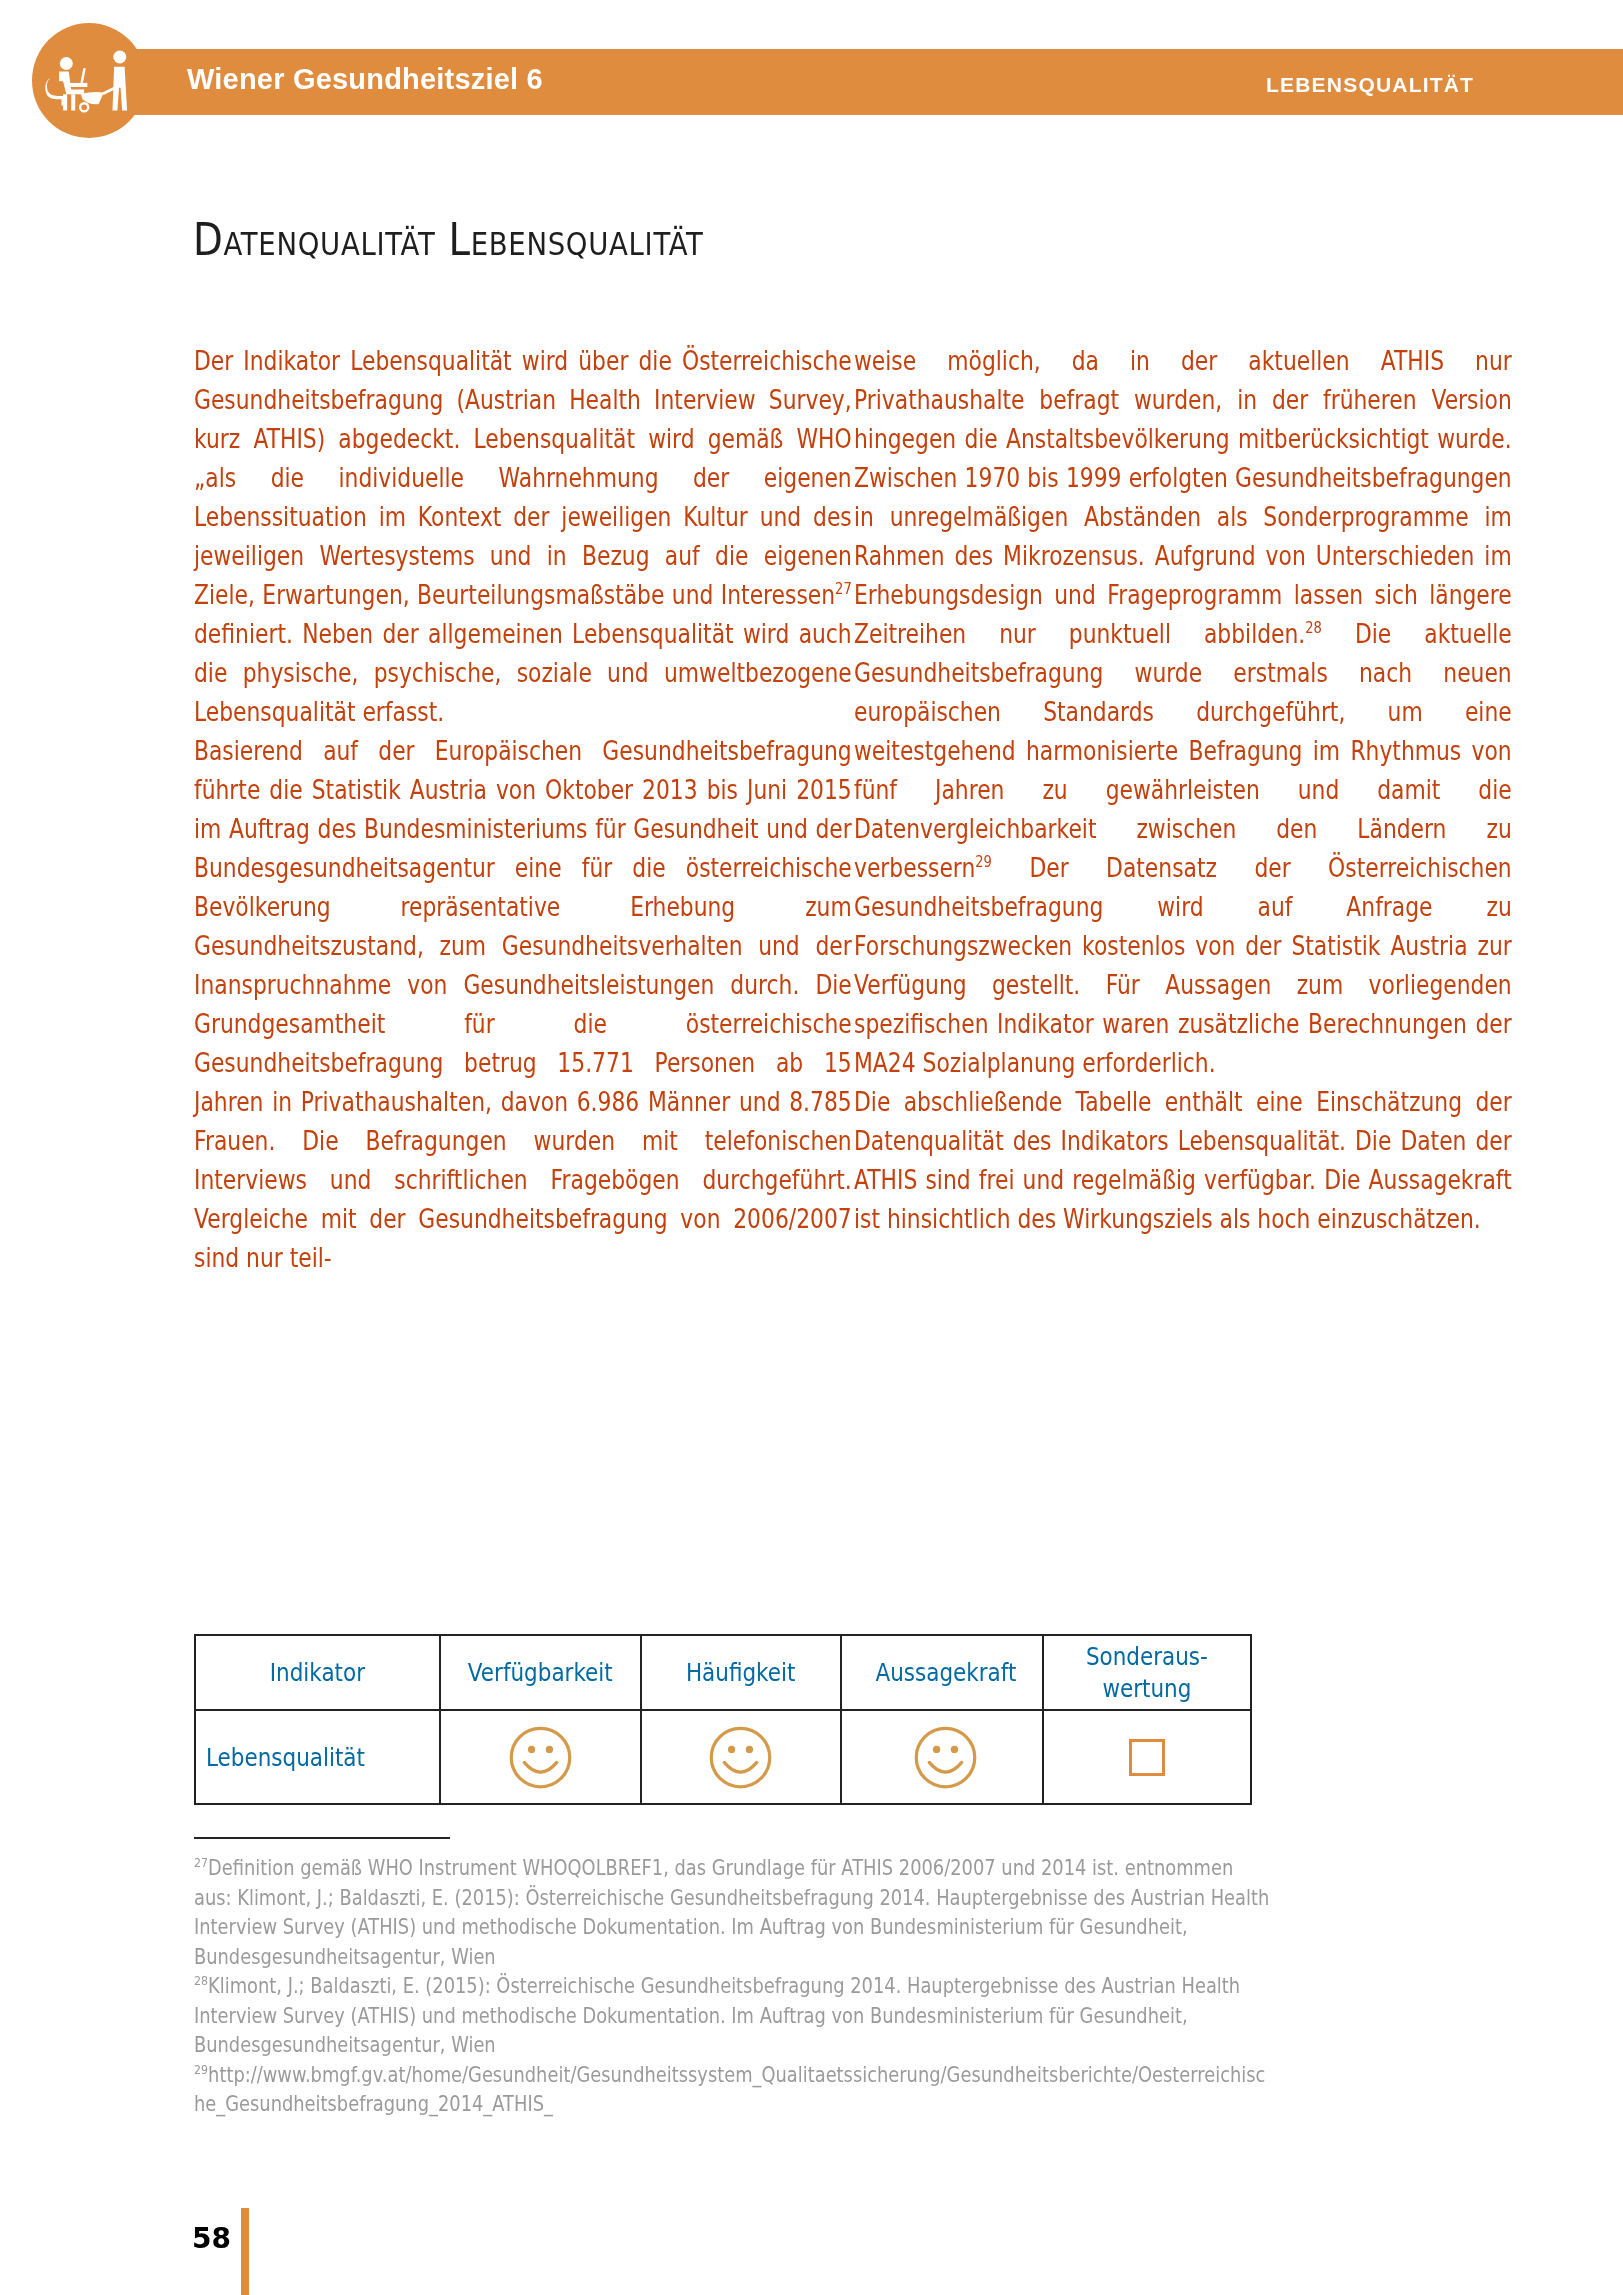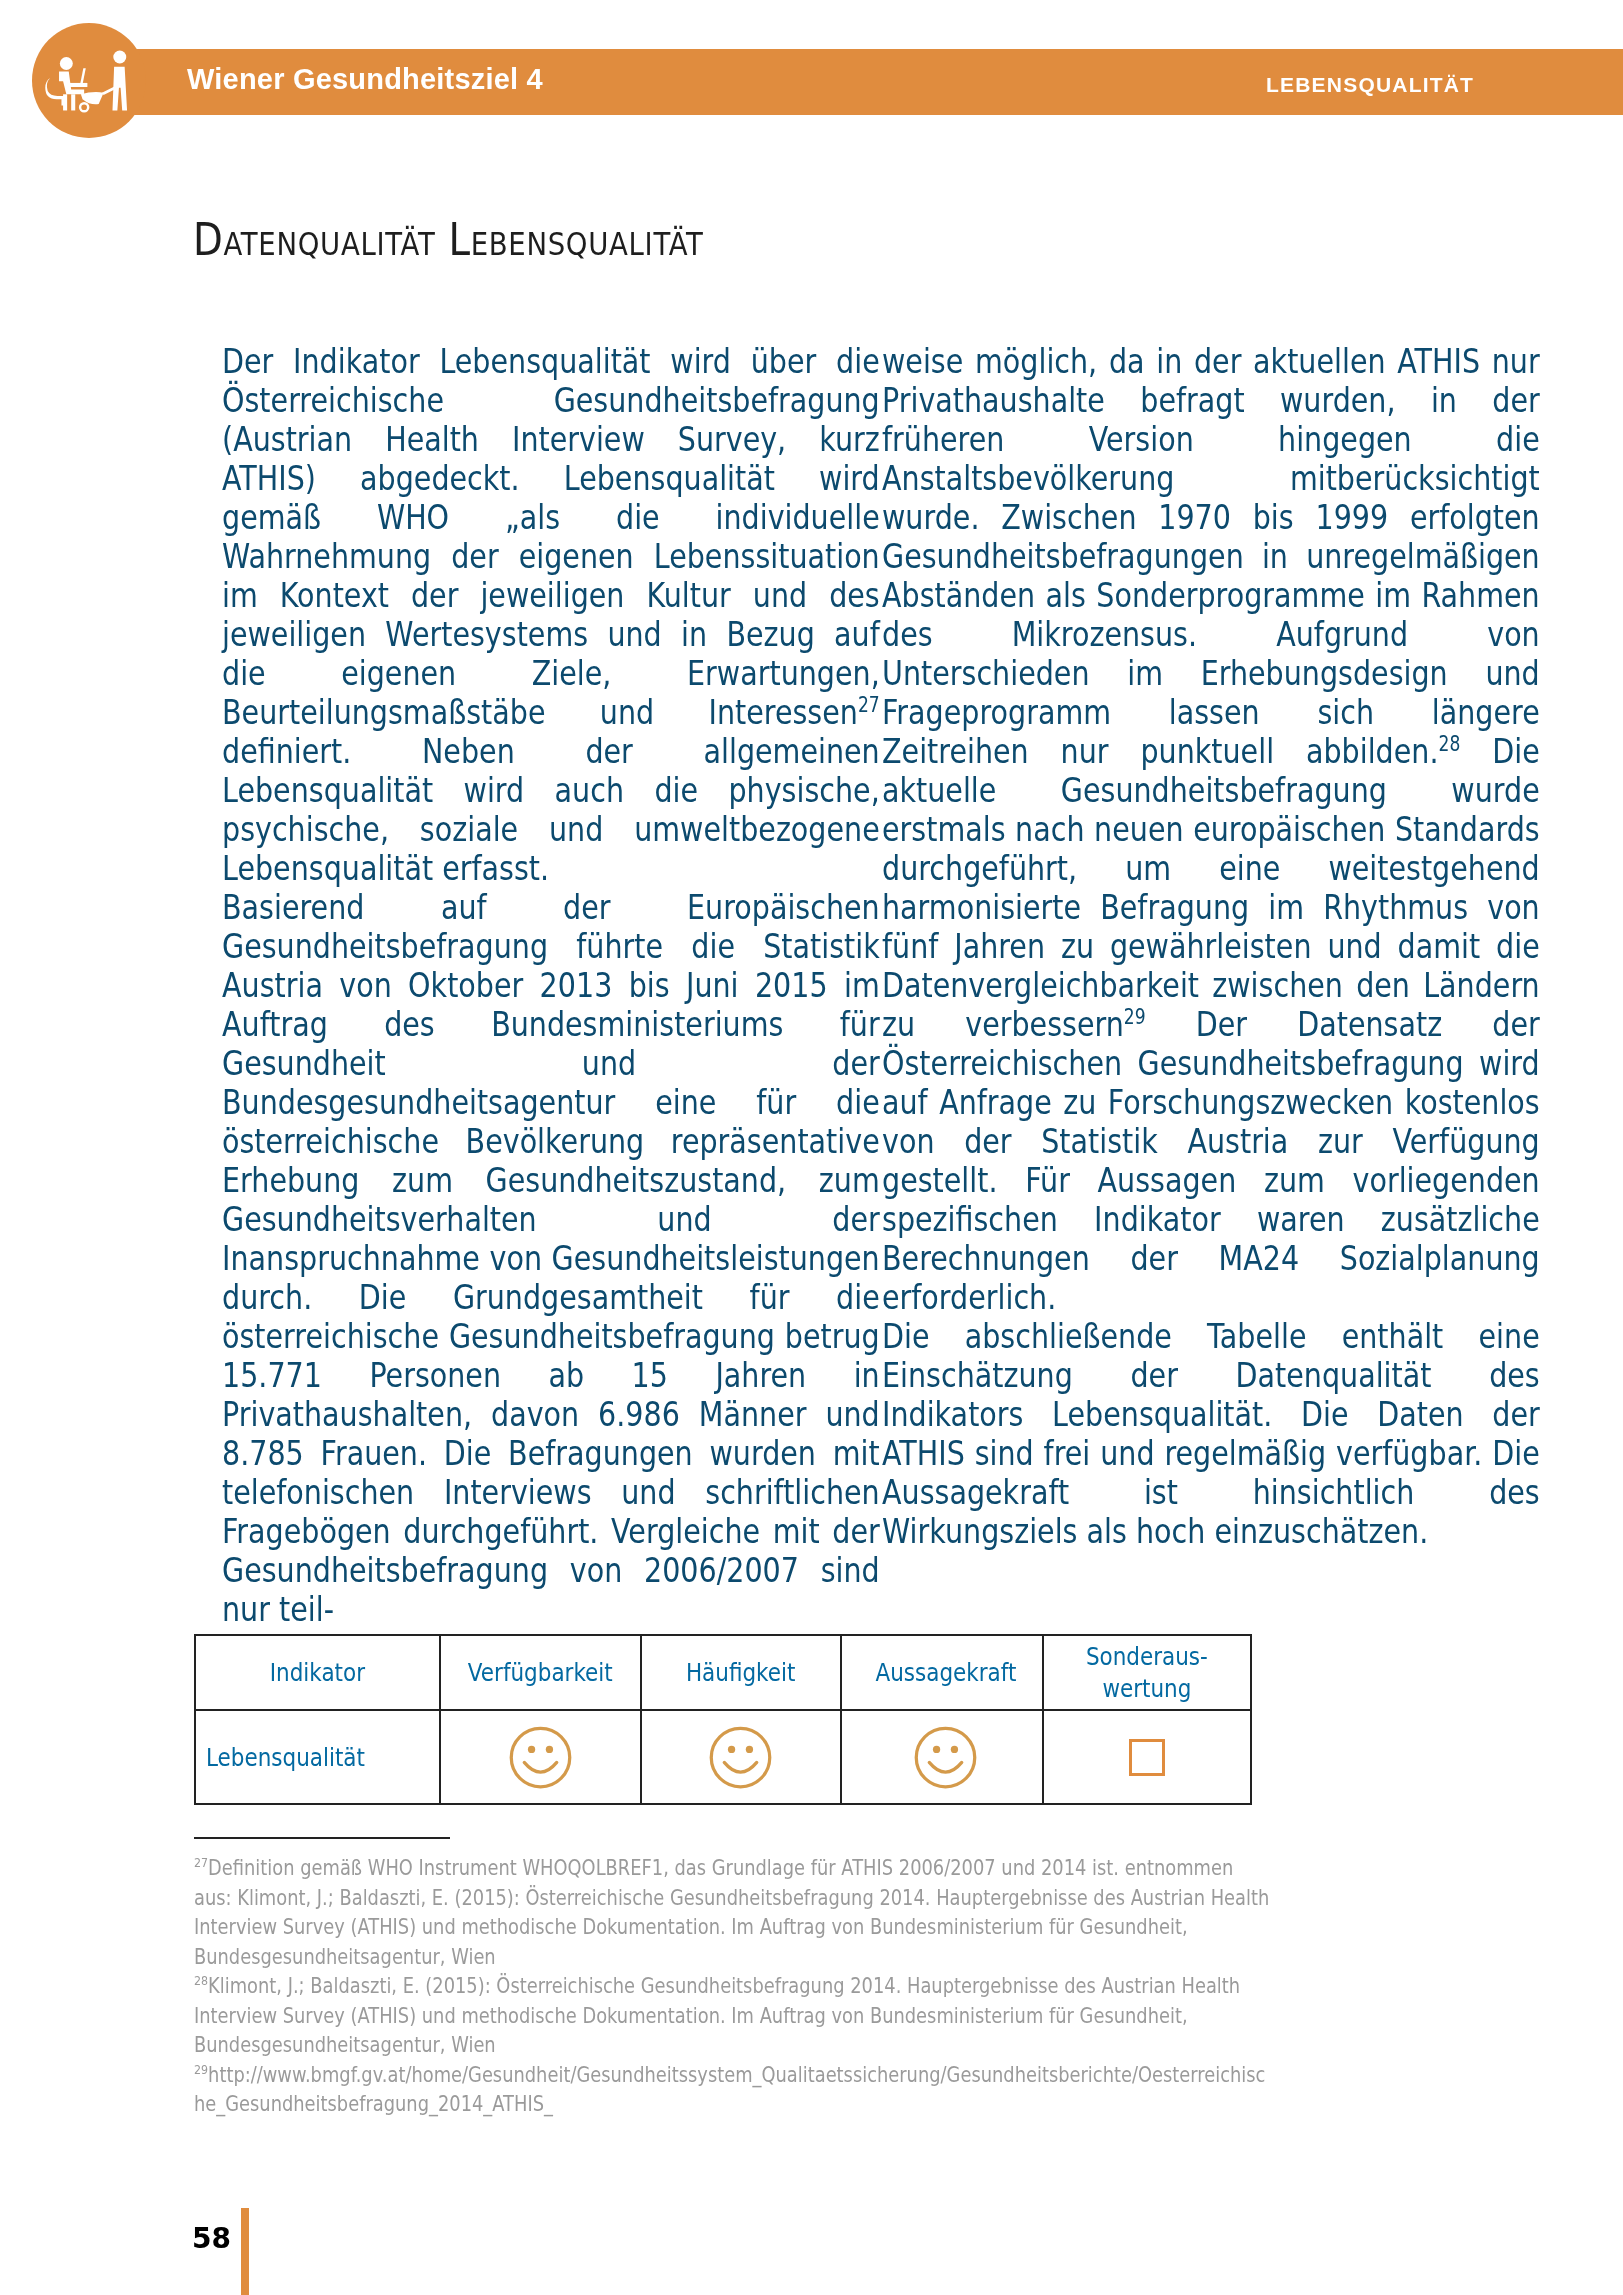--- a/index.html
+++ b/index.html
@@ -86,7 +86,7 @@
     </g>
   </svg>
 </div>
-<div class="header-title">Wiener Gesundheitsziel 4</div>
+<div class="header-title">Wiener Gesundheitsziel 6</div>
 <div class="header-section">LEBENSQUALITÄT</div>
 
 <h1 class="page-title">Datenqualität Lebensqualität</h1>

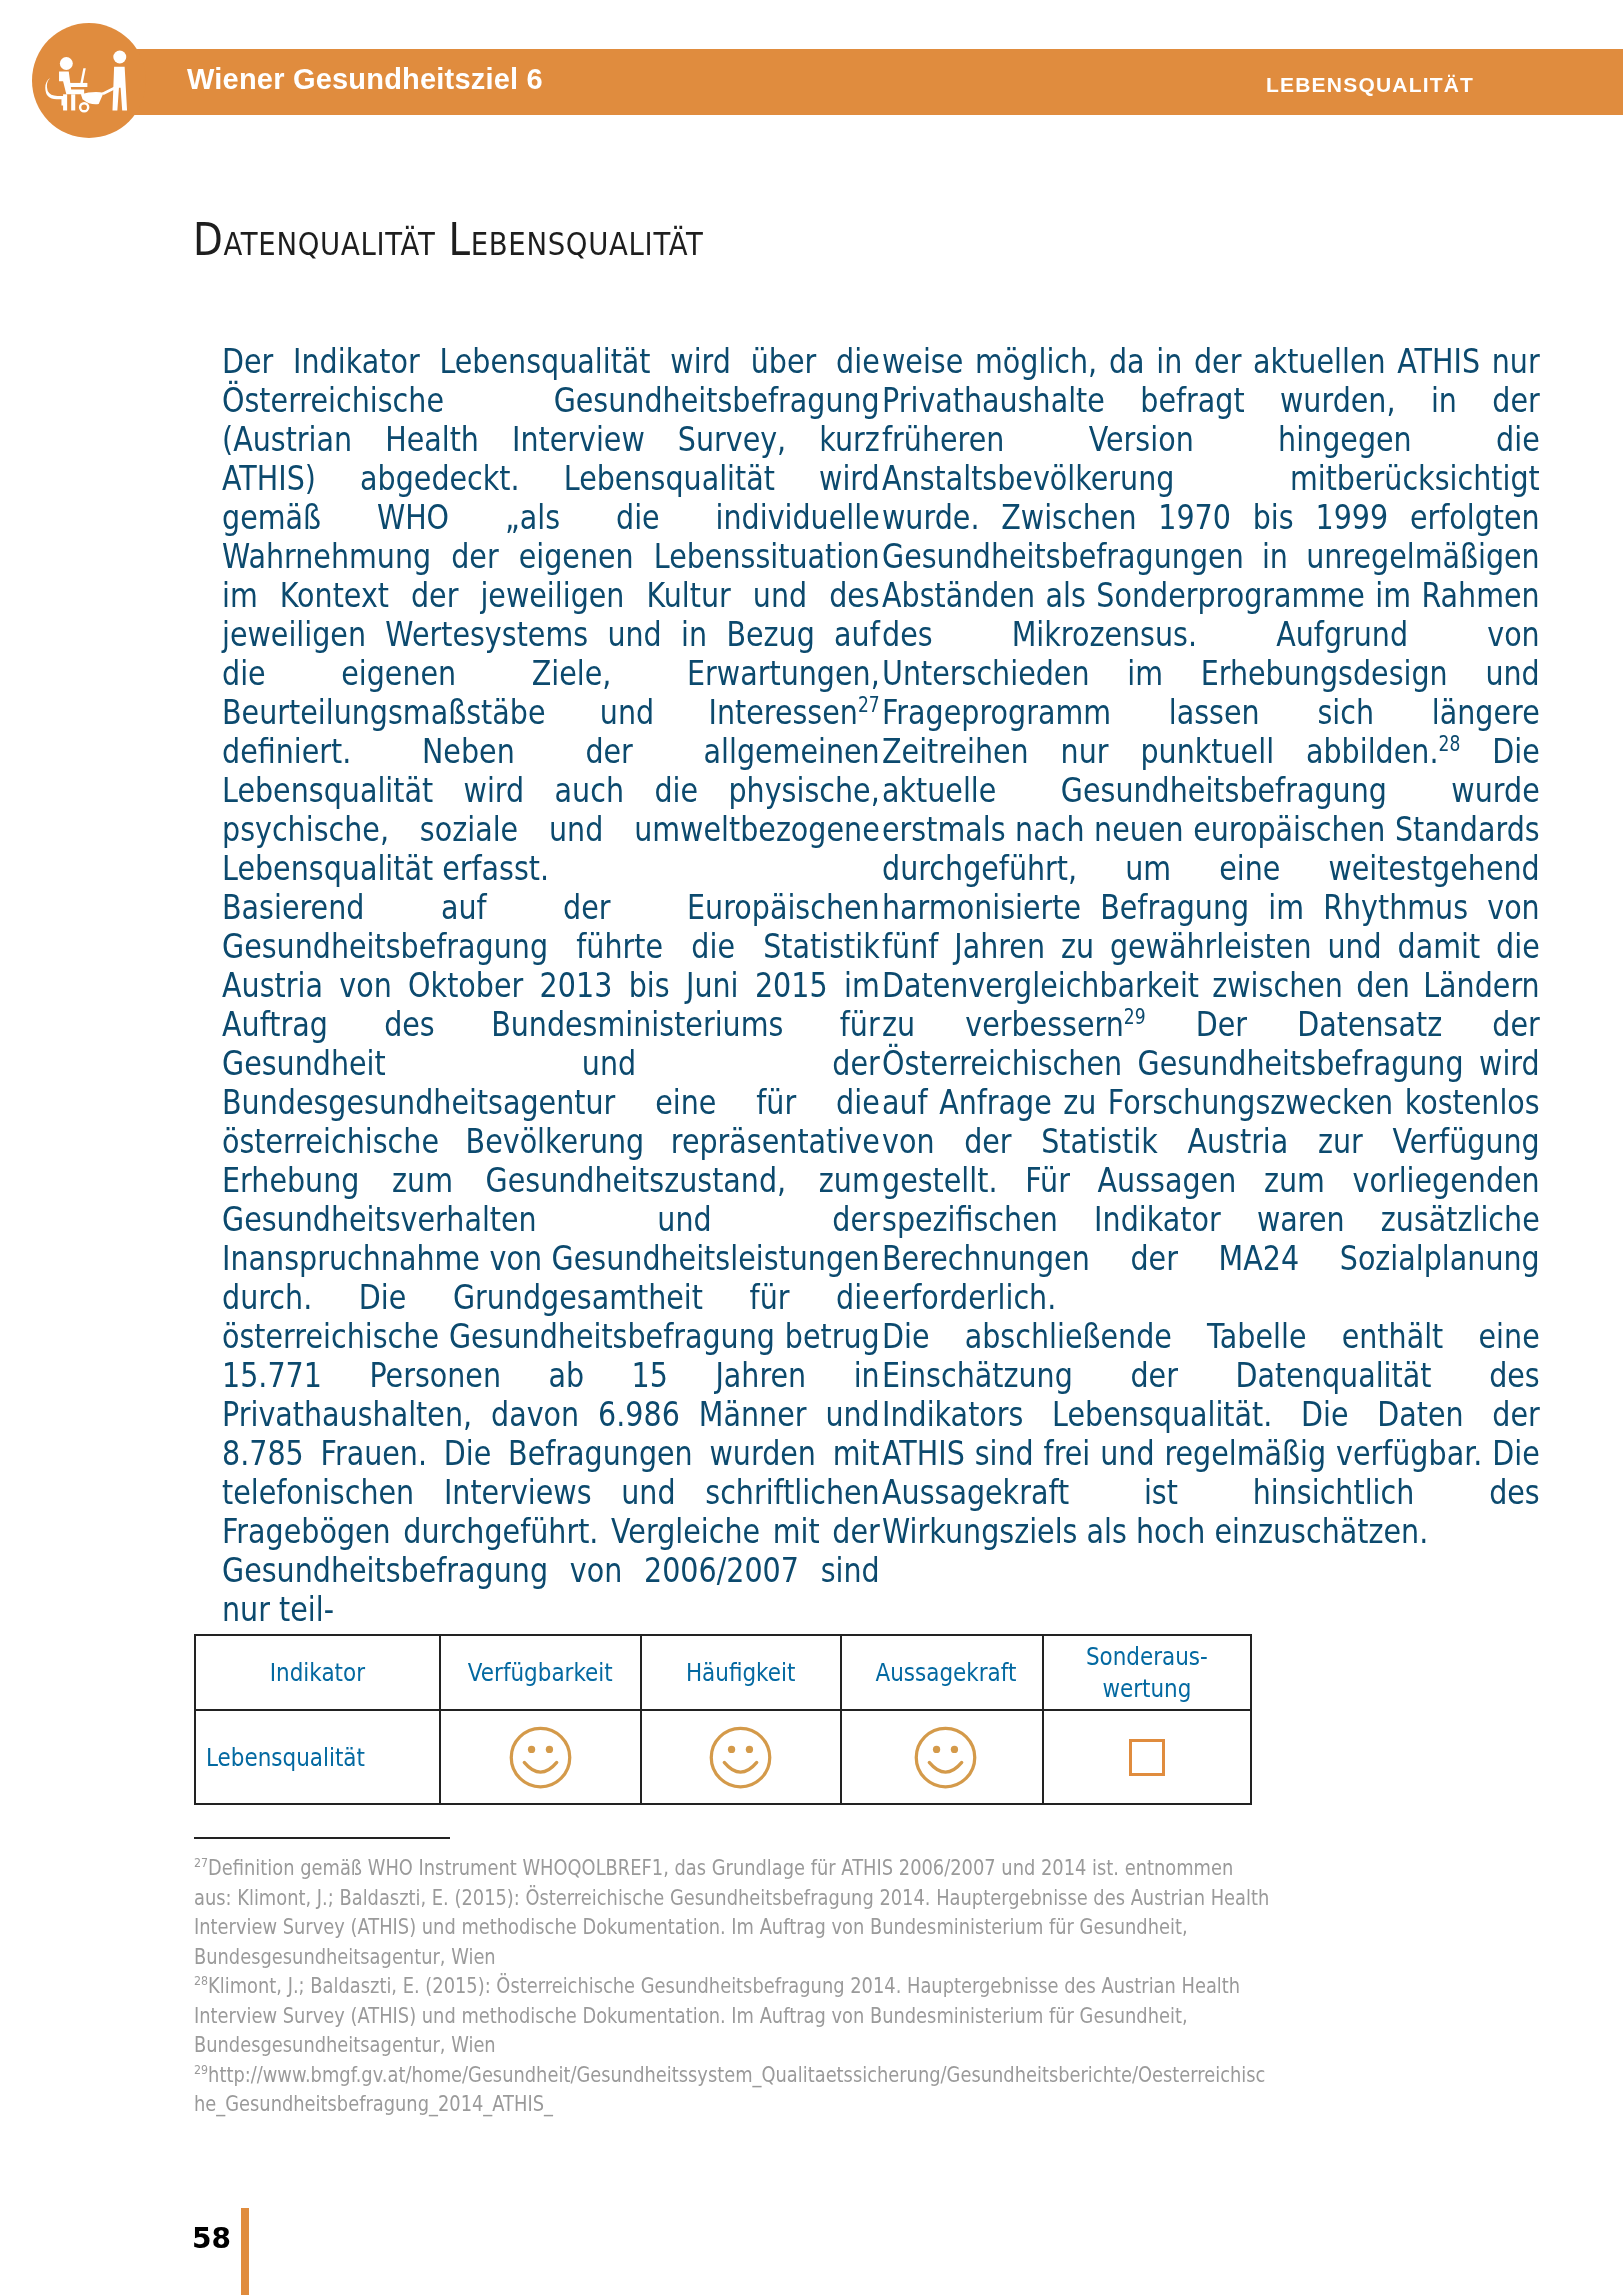--- a/index.html
+++ b/index.html
@@ -24,7 +24,7 @@
 
   
   .col { position: absolute; top: 342px; width: 658px; font-family: "DejaVu Sans", sans-serif;
-         font-size: 34px; line-height: 39px; text-align: justify; hyphens: manual; color: #0c4a6e; margin-left: 28px; }
+         font-size: 26px; line-height: 39px; text-align: justify; hyphens: manual; color: #c2410c; }
   .col p { margin: 0; }
   .col-left { left: 194px; }
   .col-right { left: 854px; }

